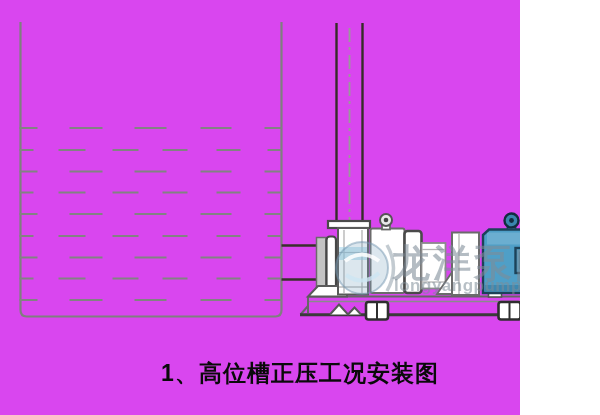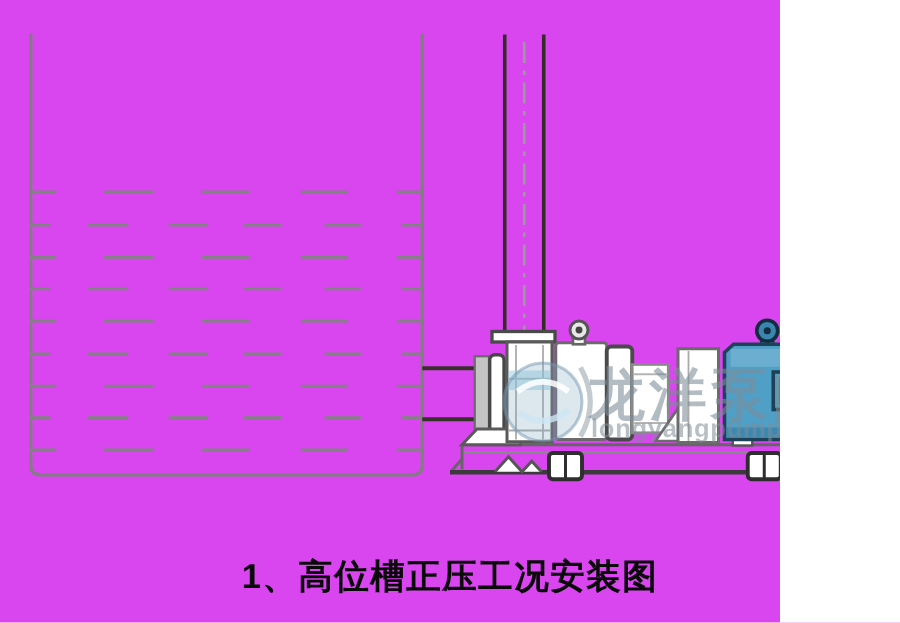--- a/index.html
+++ b/index.html
@@ -16,7 +16,7 @@
   .caption{
     width:600px;
     text-align:center;
-    margin-top:24px;
+    margin-top:13px;
     font-size:23px;
     font-weight:bold;
     letter-spacing:1px;

